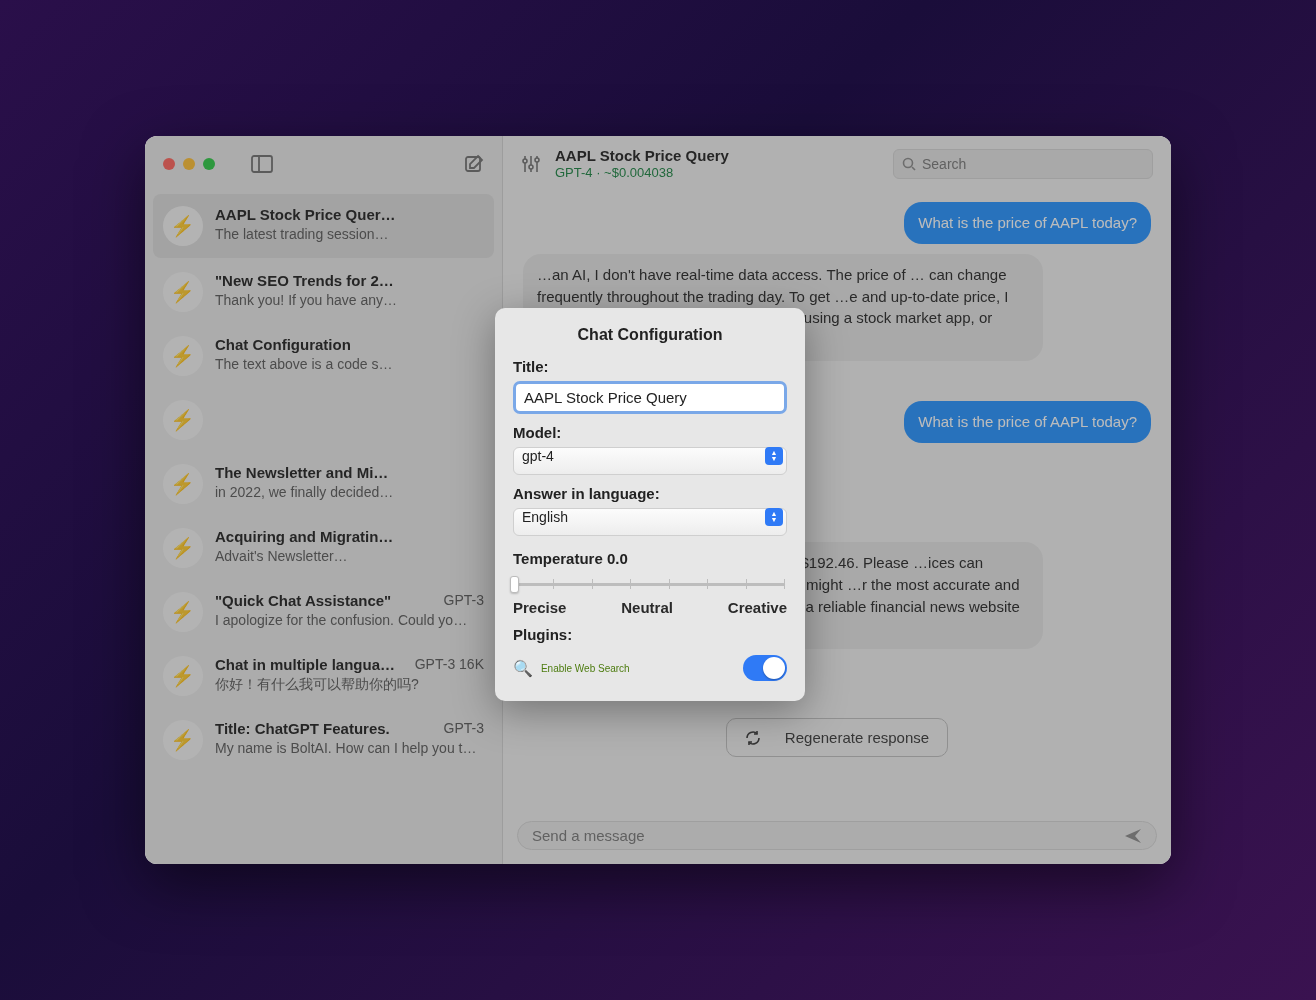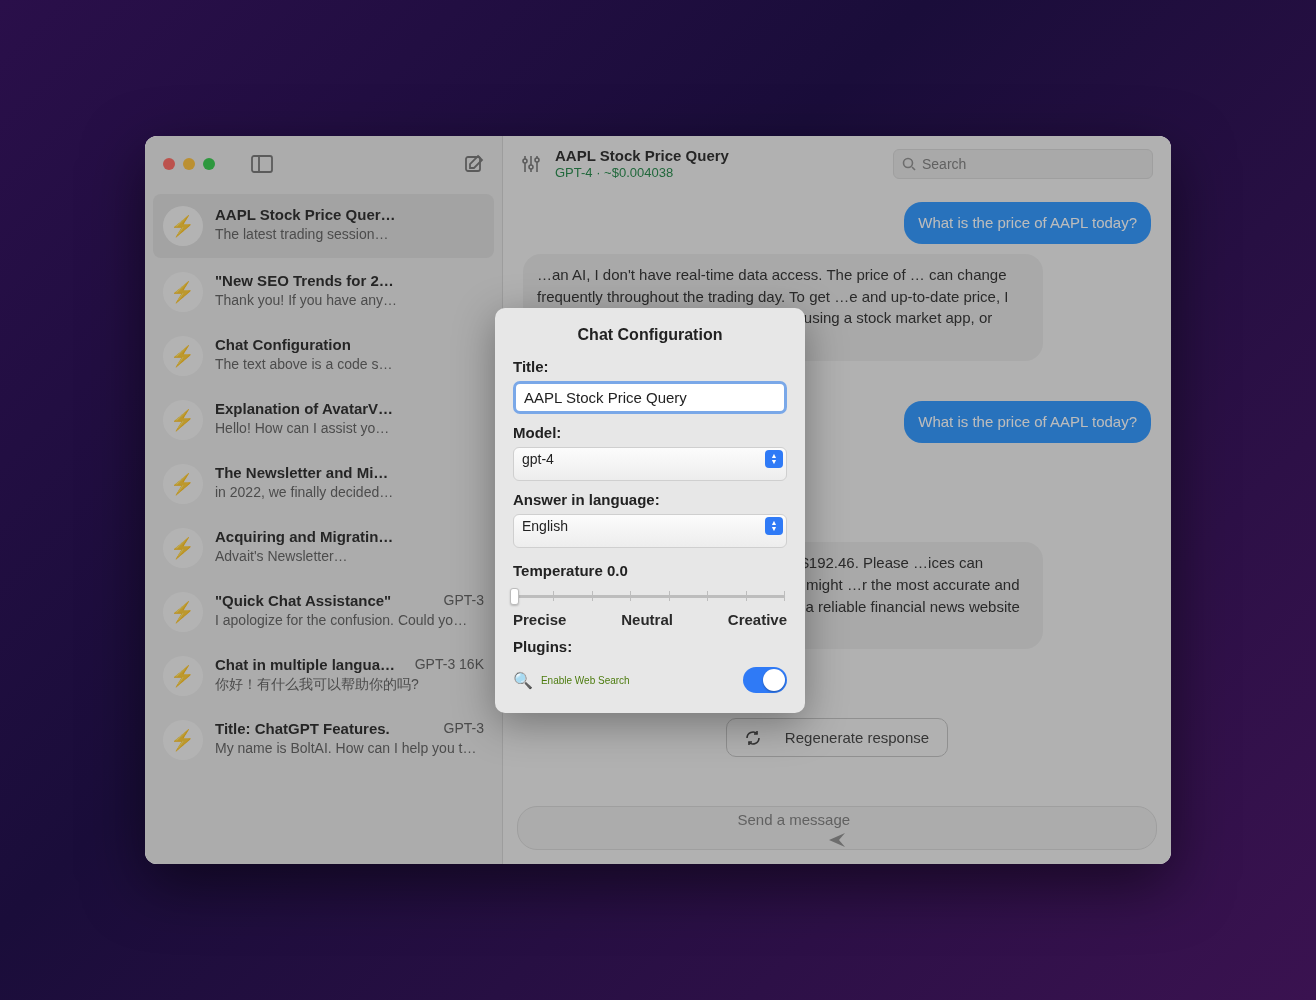--- a/index.html
+++ b/index.html
@@ -119,13 +119,6 @@
         </div>
         <div class="chat-item">
           <div class="avatar">⚡</div>
-    <div class="ci-body">
-      <div class="ci-head">
-        <span class="ci-title">Explanation of AvatarV…</span>
-
-      </div>
-      <div class="ci-prev">Hello! How can I assist yo…</div>
-    </div>
         </div>
         <div class="chat-item">
           <div class="avatar">⚡</div>

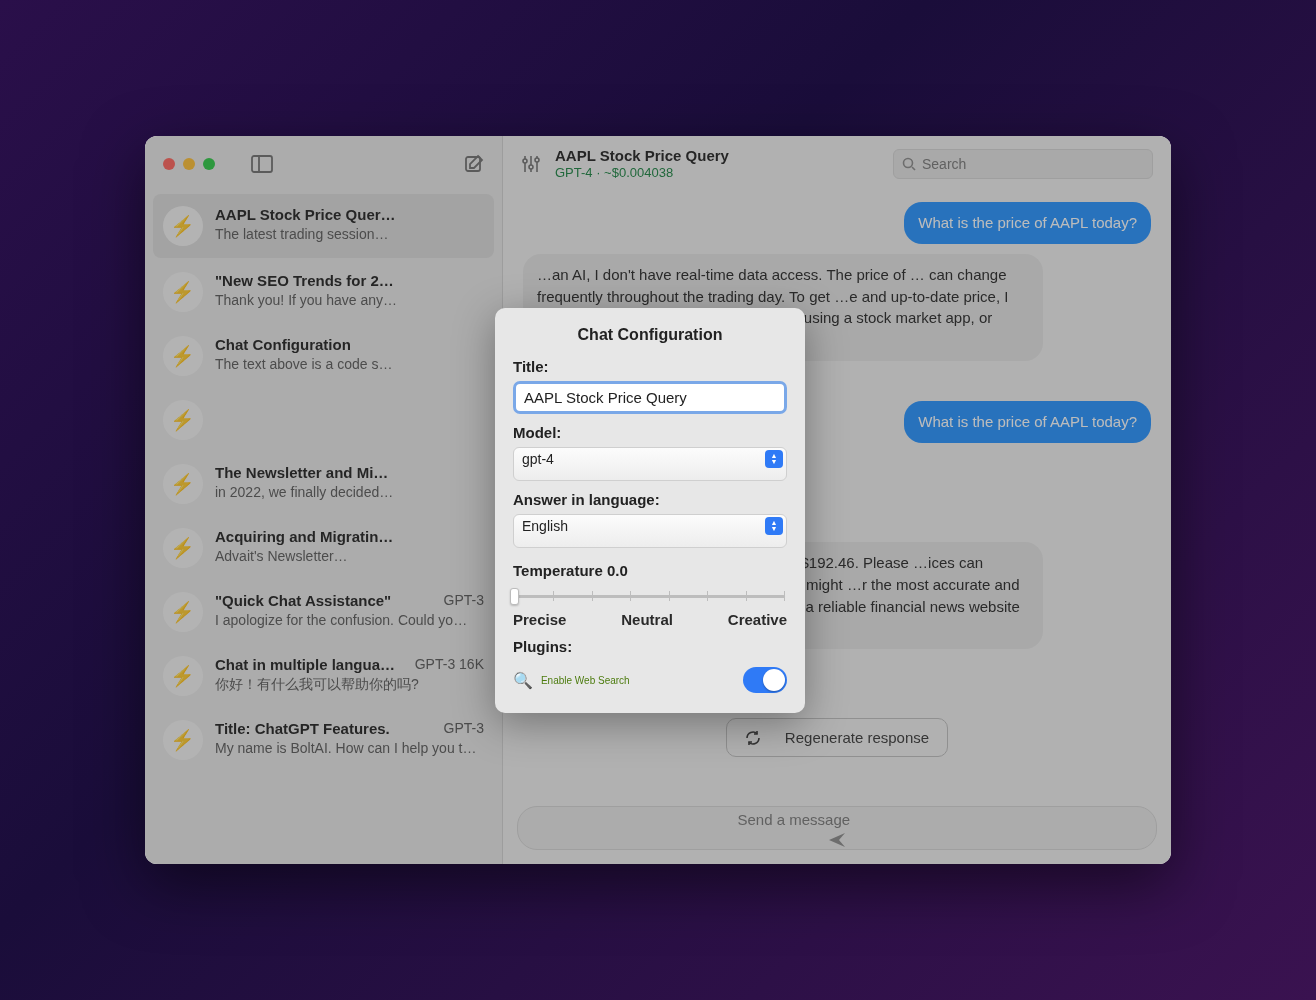--- a/index.html
+++ b/index.html
@@ -47,7 +47,7 @@
 .modal h2 { text-align:center; font-size:16px; font-weight:700; color:#222; margin-bottom:14px; }
 .mf-label { font-size:15px; font-weight:700; color:#222; margin-top:10px; }
 .mf-input { width:100%; margin-top:6px; background:#fff; border:3px solid #7aa8e8; border-radius:7px; padding:5px 8px; font-size:15px; color:#222; outline:none; }
-.mf-select { width:100%; margin-top:6px; height:34px; background:linear-gradient(#fcfcfc,#ededed); border:1px solid #cfcfcf; border-radius:6px; display:flex; align-items:center; justify-content:space-between; padding:0 3px 10px 8px; font-size:14px; color:#222; cursor:pointer; }
+.mf-select { width:100%; margin-top:6px; height:28px; background:linear-gradient(#fcfcfc,#ededed); border:1px solid #cfcfcf; border-radius:6px; display:flex; align-items:center; justify-content:space-between; padding:0 3px 10px 8px; font-size:14px; color:#222; cursor:pointer; }
 .sel-arrows { width:18px; height:18px; background:#2f7af6; border-radius:4px; display:flex; flex-direction:column; align-items:center; justify-content:center; gap:0; }
 .sel-arrows span{ font-size:7px; color:#fff; line-height:6px; }
 .temp-row { font-size:15px; font-weight:700; color:#222; margin-top:14px; }

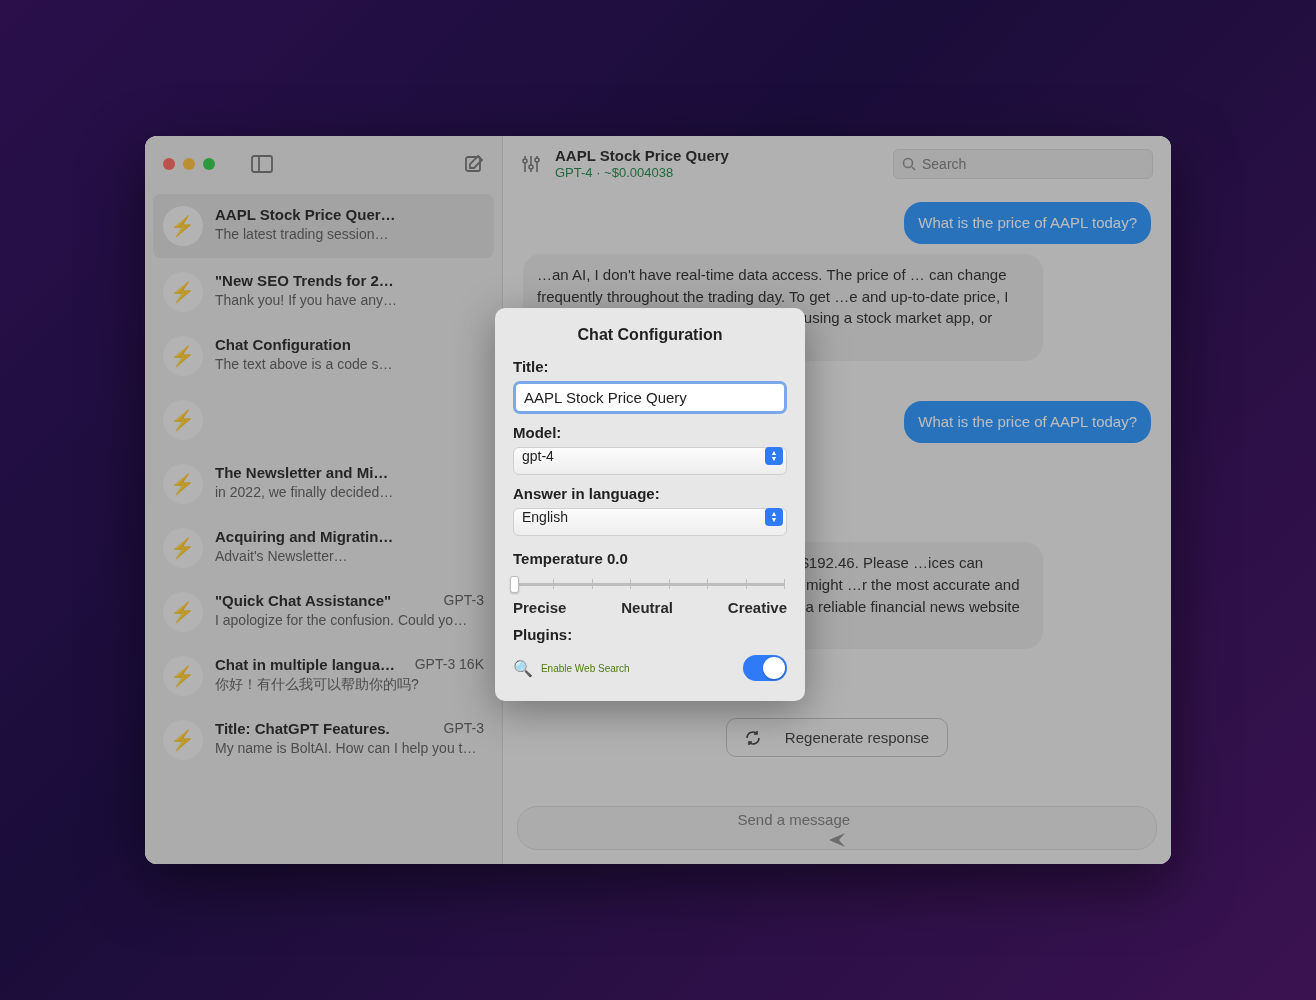--- a/index.html
+++ b/index.html
@@ -39,7 +39,7 @@
 .status-pill { background:#e2e2e2; border-radius:12px; padding:6px 12px; font-size:14px; color:#333; }
 .copy-btn { background:#cfe4fb; color:#1f6fe8; border:none; border-radius:8px; padding:8px 18px; font-size:15px; cursor:pointer; align-self:flex-start; margin-left:8px; }
 .regen { align-self:center; margin:16px 0; background:transparent; border:1px solid #bcbcbc; border-radius:10px; padding:10px 18px; font-size:15px; color:#333; cursor:pointer; display:flex; gap:24px; align-items:center; }
-.input-bar { margin:8px 14px 14px; height:44px; background:#e7e7e7; border:1px solid #d3d3d3; border-radius:20px; display:flex; align-items:center; padding:0 14px;flex-direction:column; }
+.input-bar { margin:8px 14px 14px; height:29px; background:#e7e7e7; border:1px solid #d3d3d3; border-radius:20px; display:flex; align-items:center; padding:0 14px; }
 .input-bar input { flex:1; border:none; background:transparent; outline:none; font-size:15px; color:#333; }
 .send-ico { color:#888; cursor:pointer; }
 .dim-overlay { position:absolute; inset:0; background:rgba(60,60,60,0.34); }

